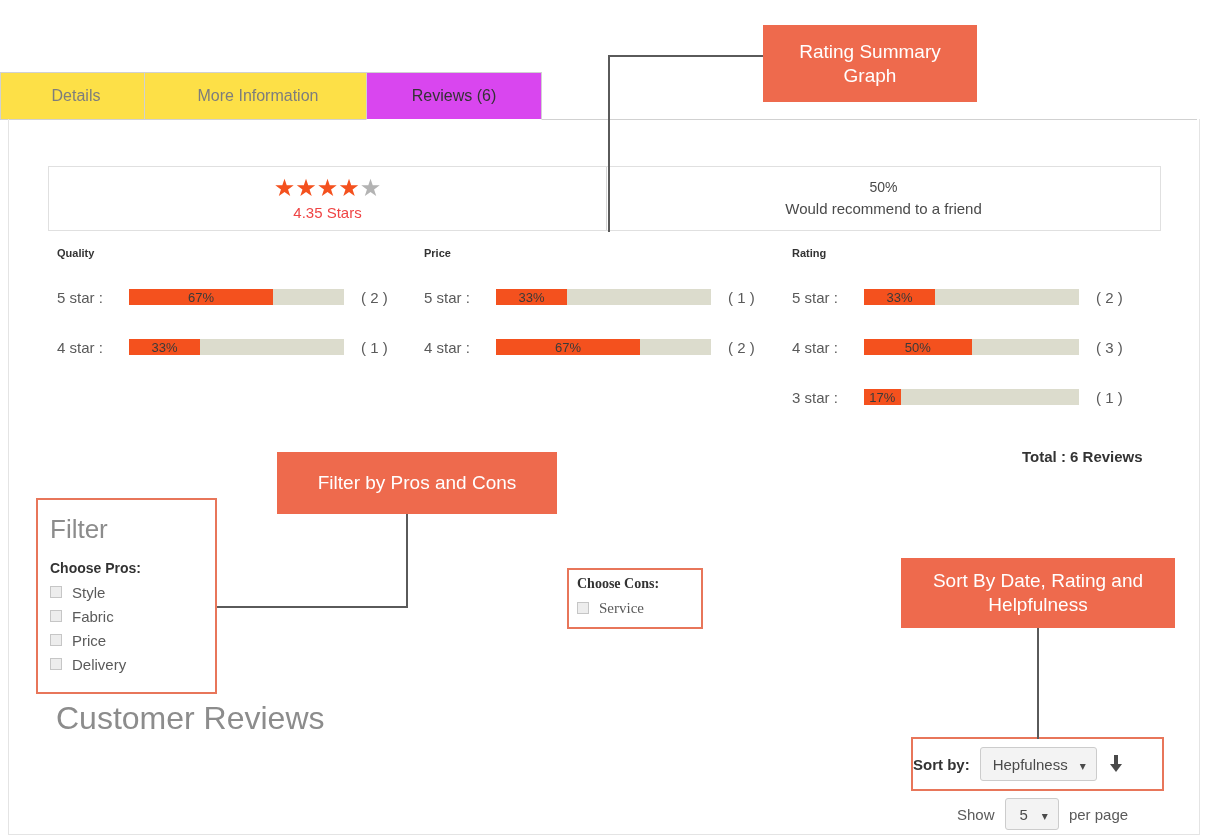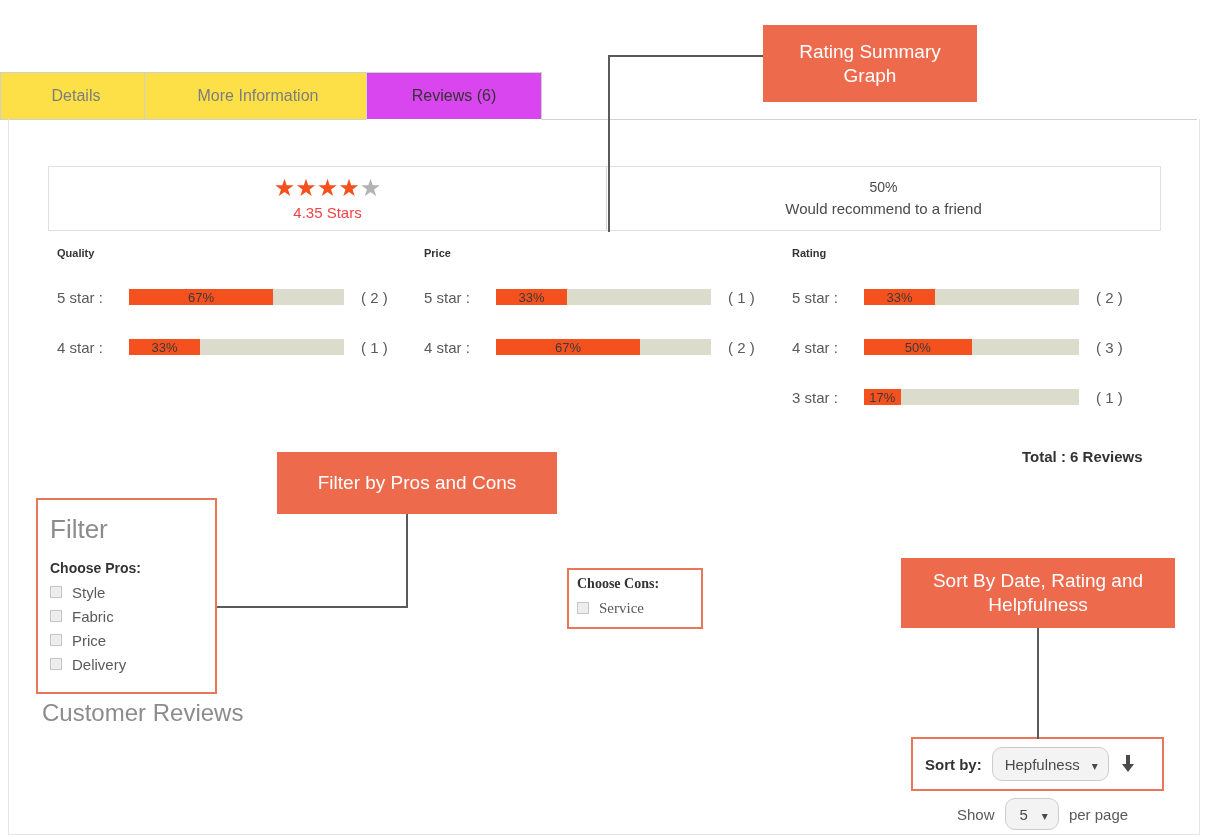--- a/index.html
+++ b/index.html
@@ -146,8 +146,8 @@
 
   
   .customer-reviews {
-    position: absolute; left: 42px; top: 699px;
-    font-size: 24px; color: #8c8c8c; font-weight: normal;
+    position: absolute; left: 56px; top: 699px;
+    font-size: 32px; color: #8c8c8c; font-weight: normal;
     line-height: 1.2; margin: 0;
   }
 

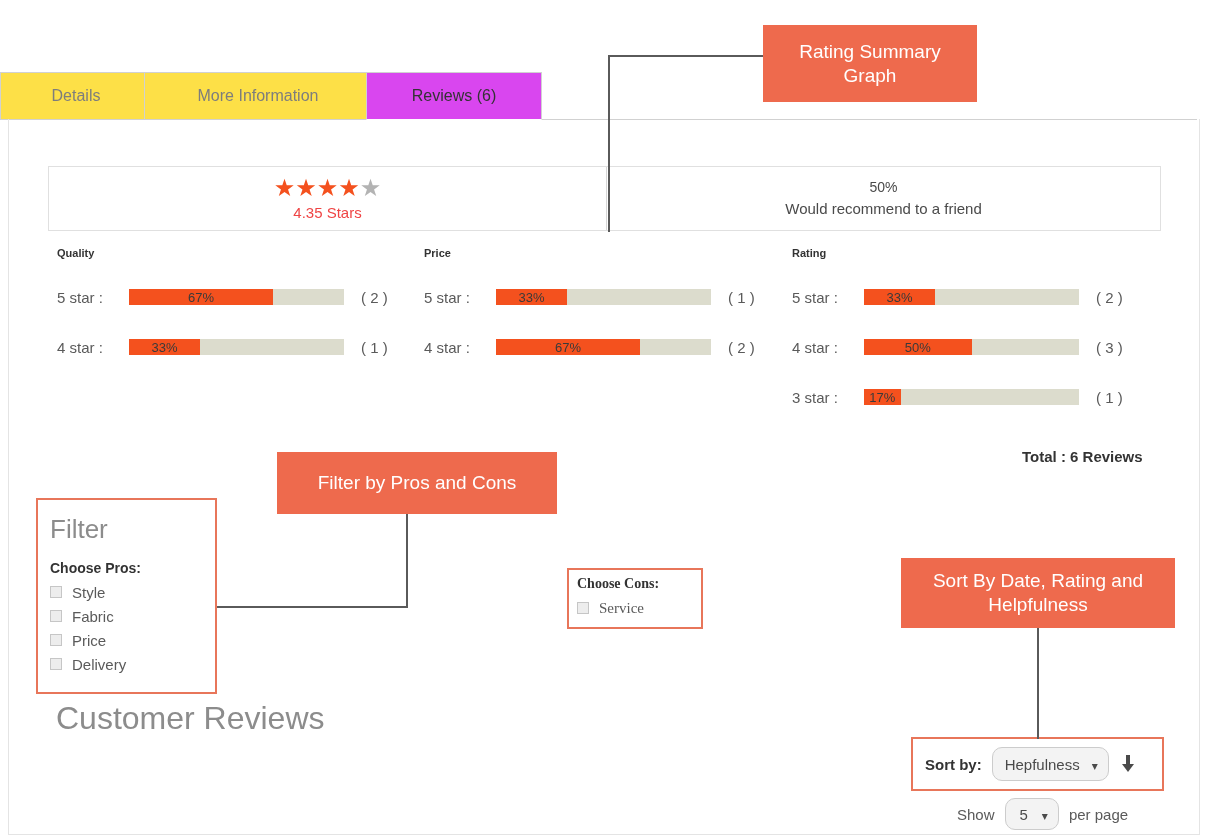--- a/index.html
+++ b/index.html
@@ -156,7 +156,7 @@
     position: absolute; left: 911px; top: 737px;
     width: 253px; height: 54px;
     border: 2px solid #e8765a;
-    display: flex; align-items: center; padding-left: 12px;
+    display: flex; align-items: center; 
   }
   .sort-label { font-size: 15px; font-weight: bold; color: #333333; margin-right: 10px; }
   .select {

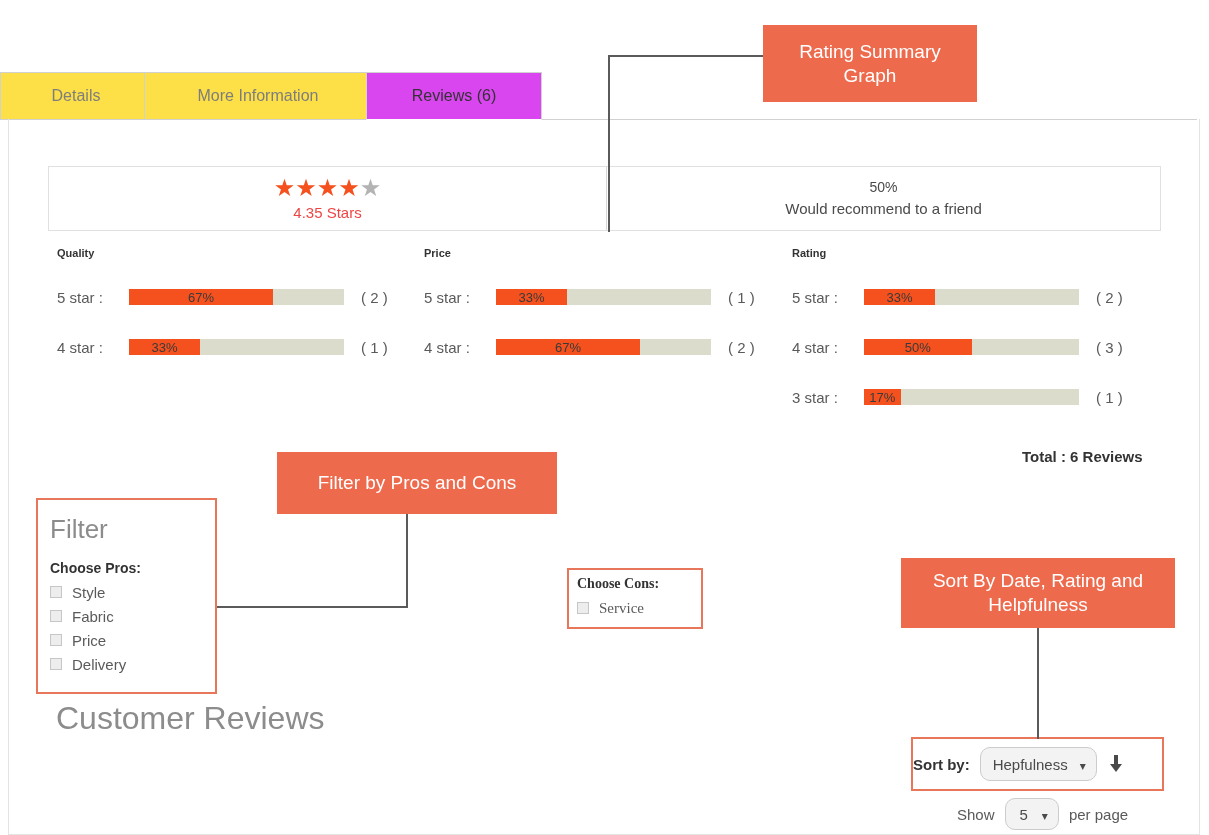--- a/index.html
+++ b/index.html
@@ -162,7 +162,7 @@
   .select {
     position: relative;
     height: 34px; background: #f3f3f3;
-    border: 1px solid #cccccc; border-radius: 10px;
+    border: 1px solid #cccccc; border-radius: 3px;
     display: flex; align-items: center;
     padding: 0 28px 0 12px;
     font-size: 15px; color: #4a4a4a;

